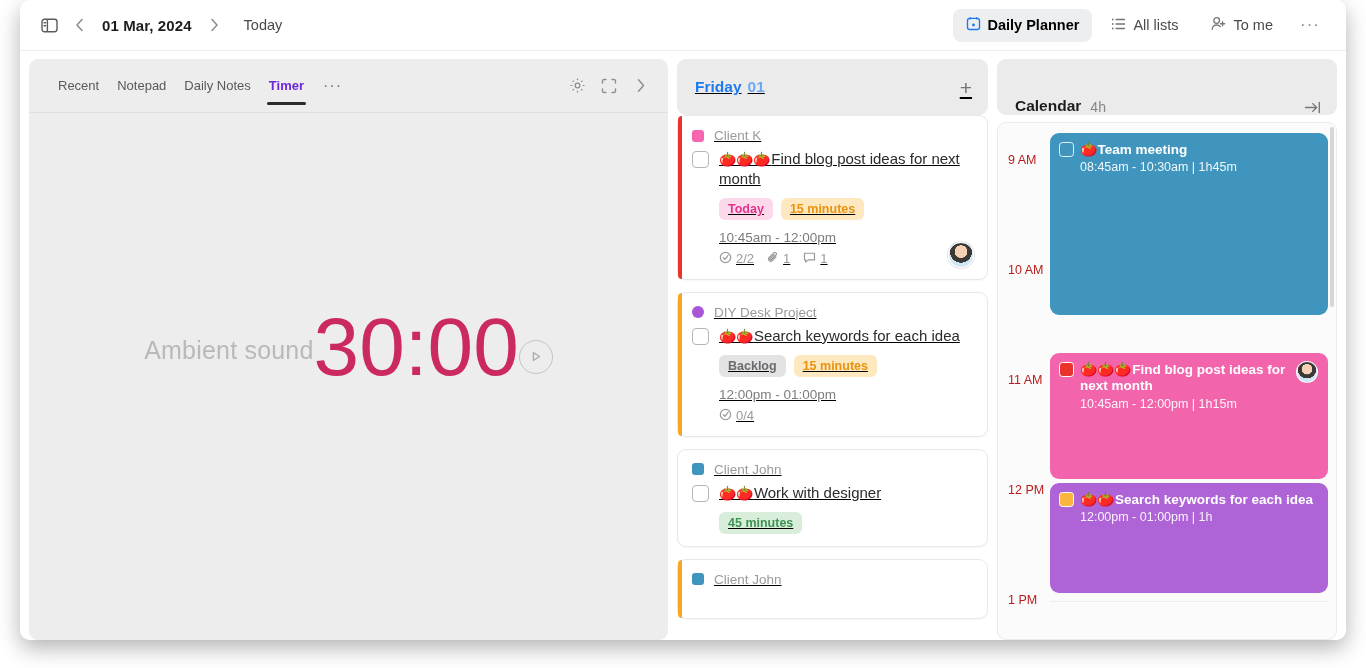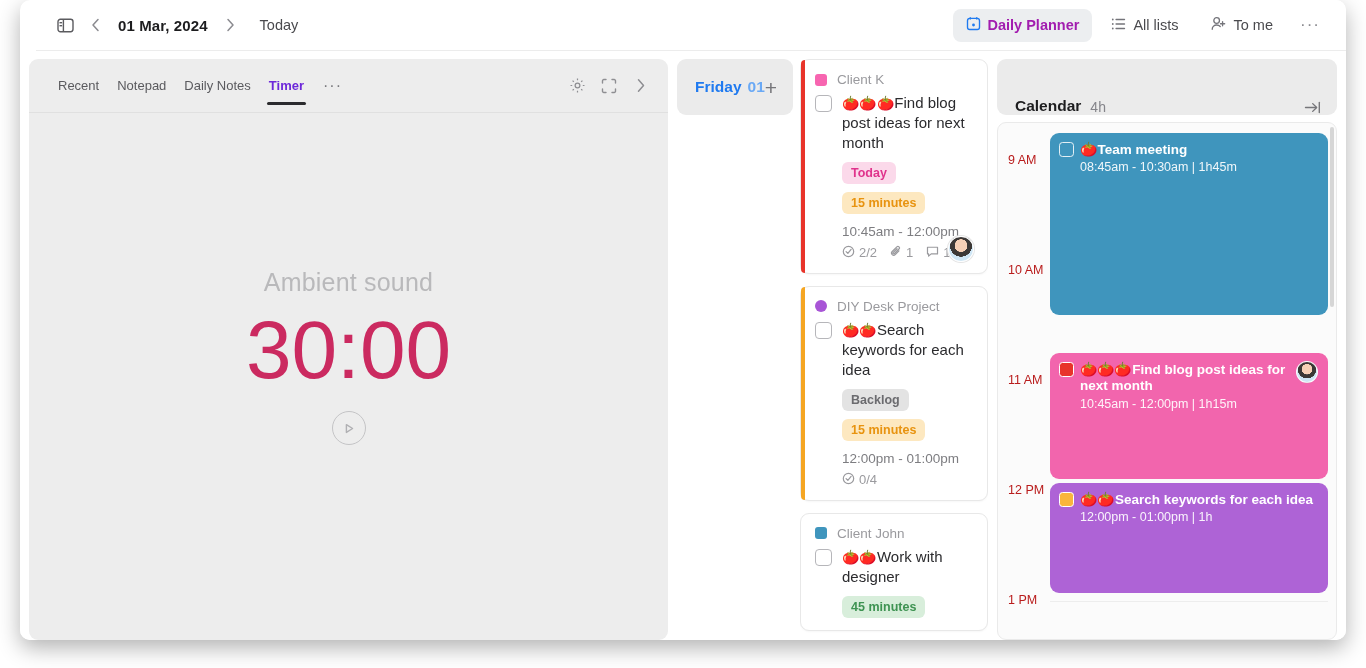--- a/index.html
+++ b/index.html
@@ -32,7 +32,6 @@
     align-items: center;
     padding: 0 18px 0 14px;
     border-bottom: 1px solid #ececec;
-    margin-left: 16px;
   }
   .tb-left { display: flex; align-items: center; gap: 2px; }
   .icon-btn {

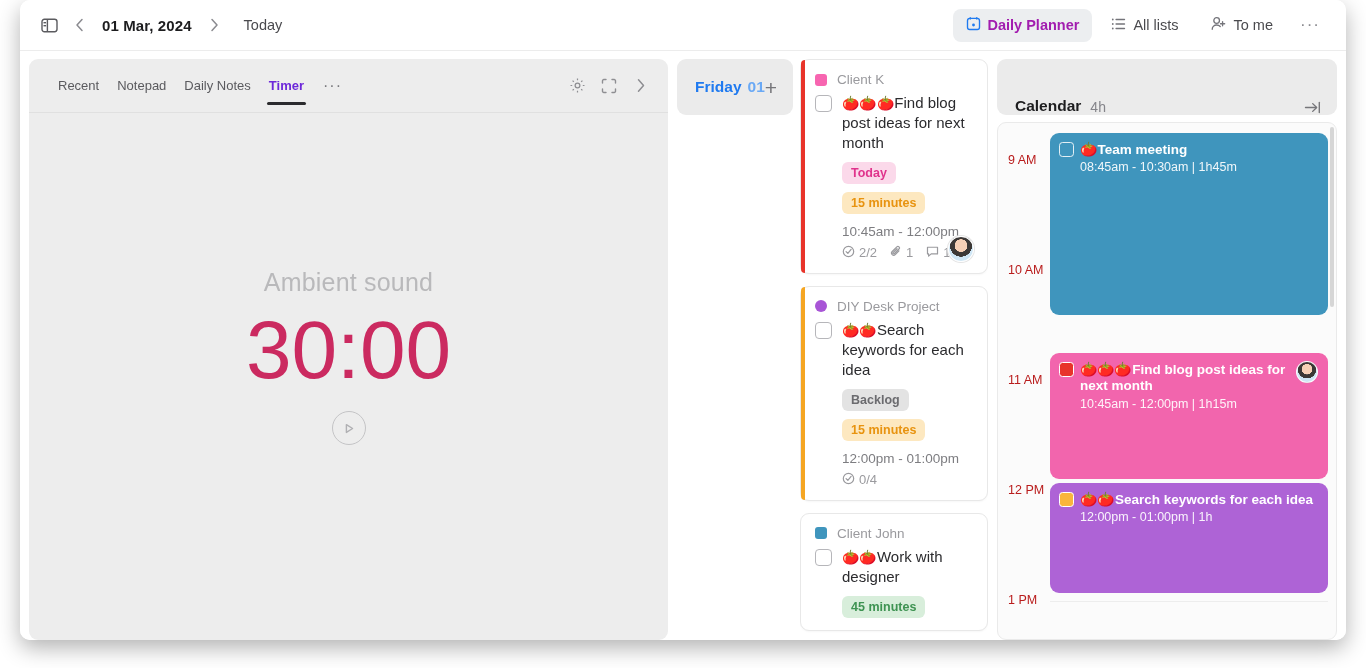--- a/index.html
+++ b/index.html
@@ -55,7 +55,7 @@
     height: 33px; padding: 0 13px; border-radius: 8px;
     font-size: 14.5px; color: #4a4a4e; white-space: nowrap;
   }
-  .tb-chip.active { background: #eceef0; color: #a21caf; font-weight: bold; }
+  .tb-chip.active { background: #eceef0; color: #000000; font-weight: bold; }
   .tb-dots { font-size: 17px; color: #8b8b90; letter-spacing: 1px;
     padding: 0 8px; height: 33px; display:flex; align-items:center; }
 

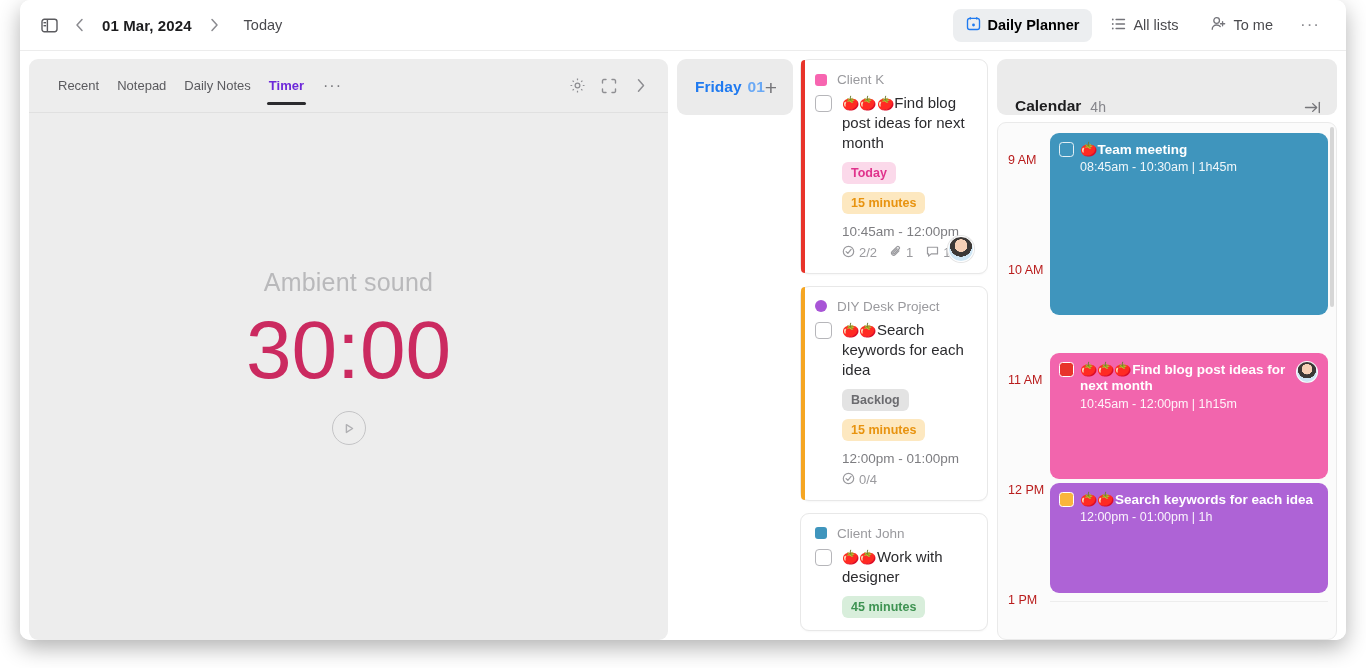--- a/index.html
+++ b/index.html
@@ -115,7 +115,7 @@
 
   
   .mid-col { width: 311px; flex: 0 0 311px; display: flex;
-    flex-direction: row; gap: 7px; min-height: 0; }
+    flex-direction: column; min-height: 0; text-decoration: underline; }
   .mid-head {
     height: 56px; flex: 0 0 56px;
     background: #ebebeb; border-radius: 9px;

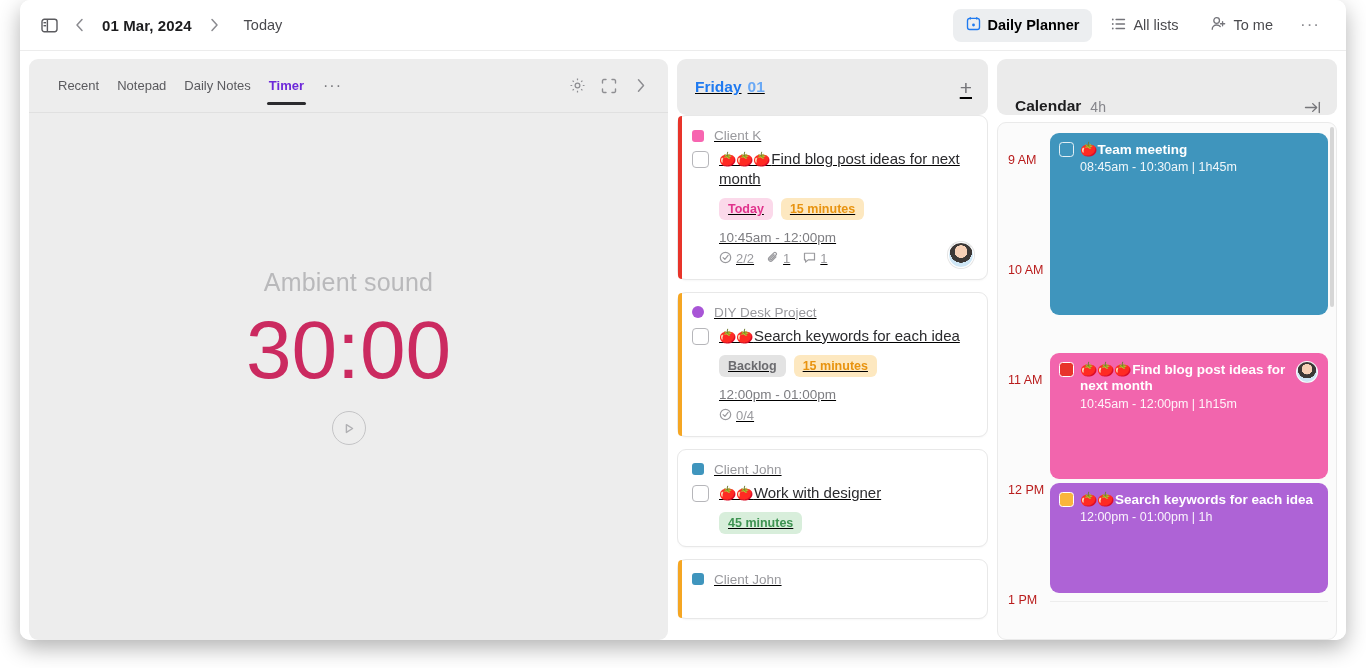--- a/index.html
+++ b/index.html
@@ -95,7 +95,7 @@
     align-items: center; justify-content: center; color: #8e8e92; }
 
   .lp-content {
-    flex: 1; display: flex; flex-direction: column;
+    flex: 1; display: flex; flex-direction: row;
     align-items: center; justify-content: center;
     padding-bottom: 40px;
   }

